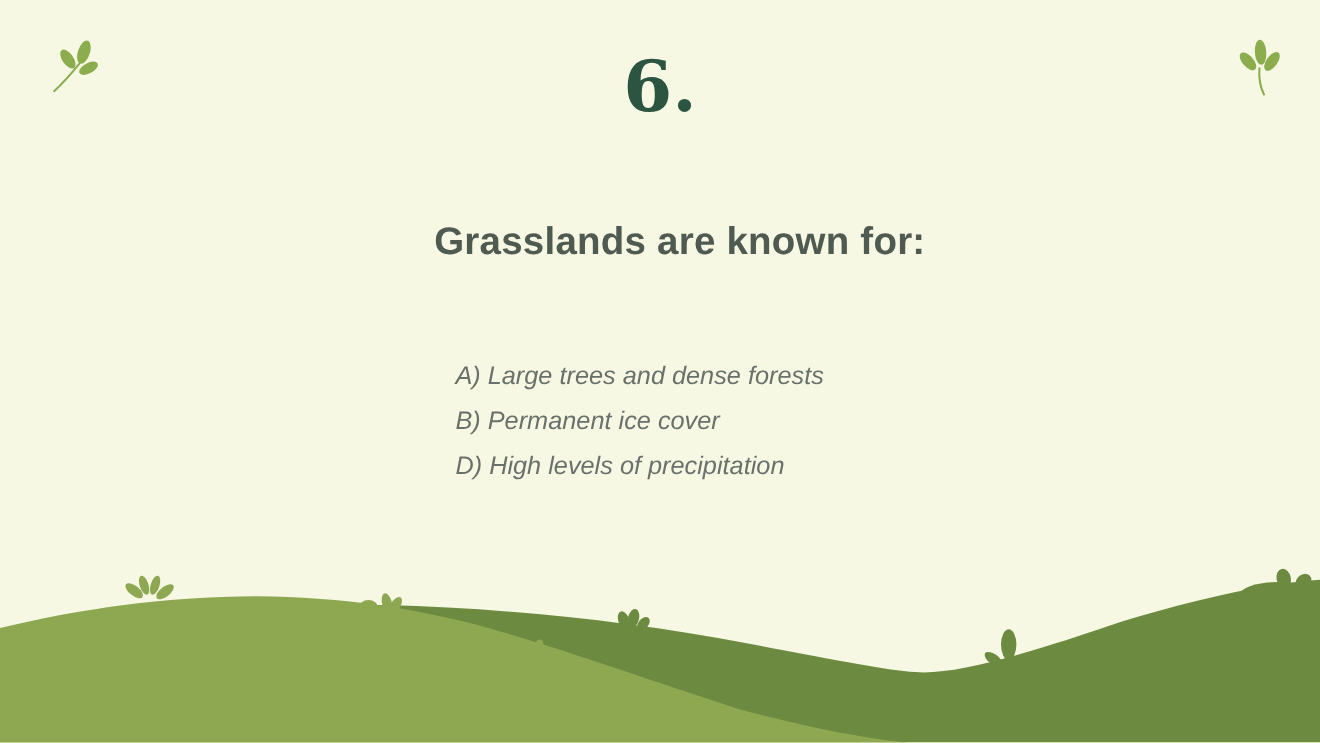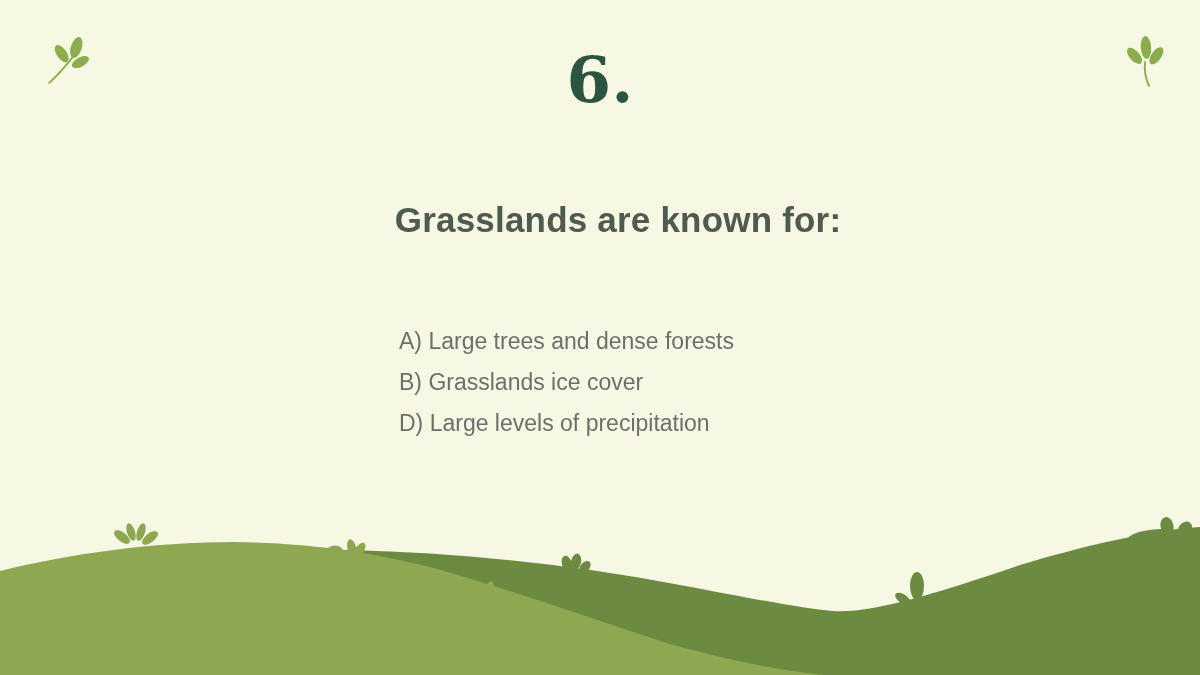--- a/index.html
+++ b/index.html
@@ -43,10 +43,11 @@
   }
   .options{
     position:absolute;
-    top:321px;left:399px;
+    top:321px;left:414px;
     font-size:23px;
     line-height:41px;
     color:var(--option-text);
+    font-style:italic;
   }
   .decor-svg{position:absolute;pointer-events:none;}
   #hills{left:0;top:0;width:1200px;height:675px;}

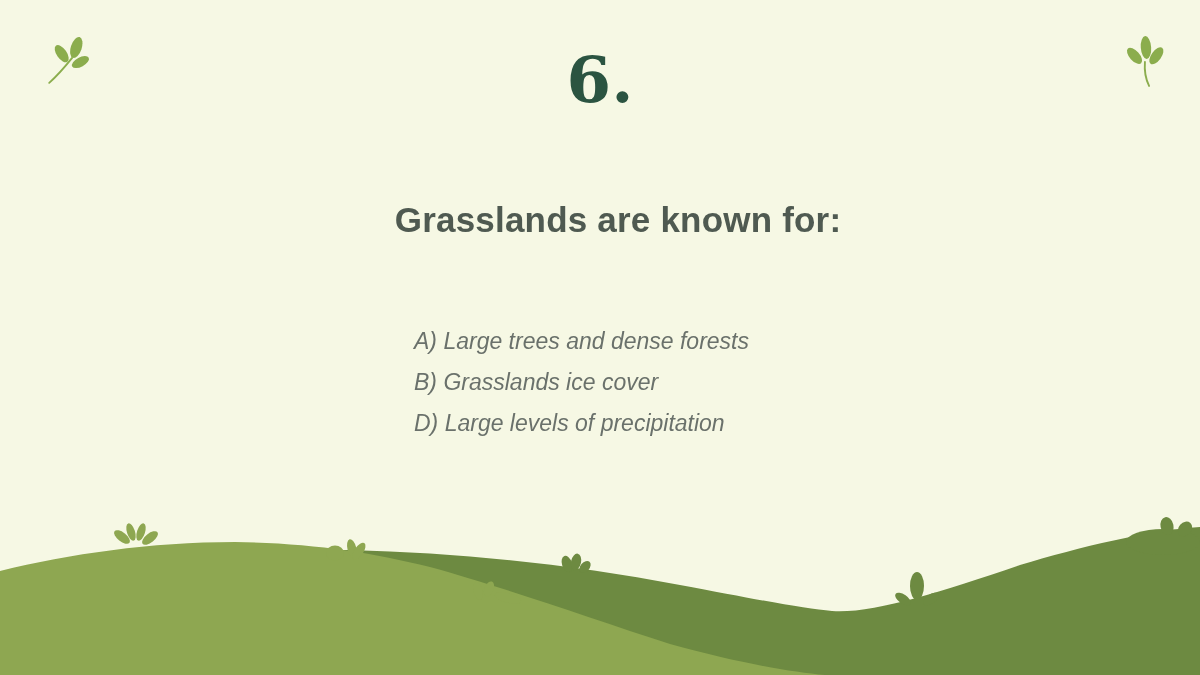--- a/index.html
+++ b/index.html
@@ -138,7 +138,7 @@
 
   <div class="options">
     <div class="option">A) Large trees and dense forests</div>
-    <div class="option">B) Grasslands ice cover</div>
+    <div class="option">B) Permanent ice cover</div>
     <div class="option">D) Large levels of precipitation</div>
   </div>
 

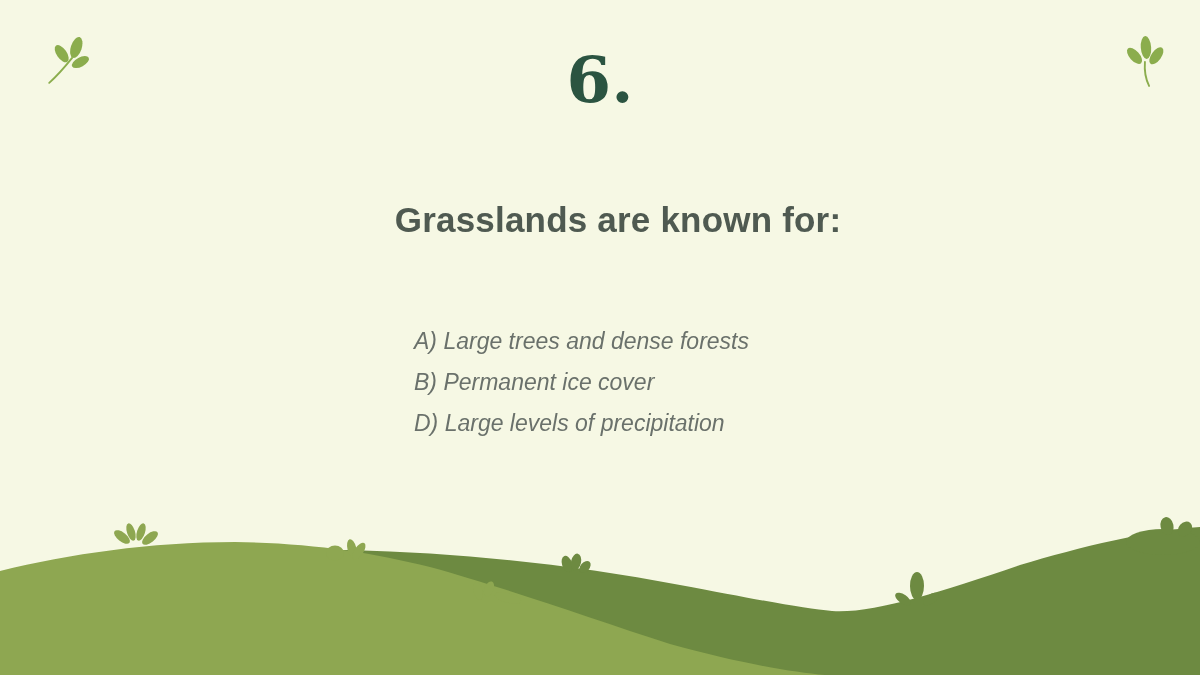--- a/index.html
+++ b/index.html
@@ -139,7 +139,7 @@
   <div class="options">
     <div class="option">A) Large trees and dense forests</div>
     <div class="option">B) Permanent ice cover</div>
-    <div class="option">D) Large levels of precipitation</div>
+    <div class="option">D) High levels of precipitation</div>
   </div>
 
 </div>

